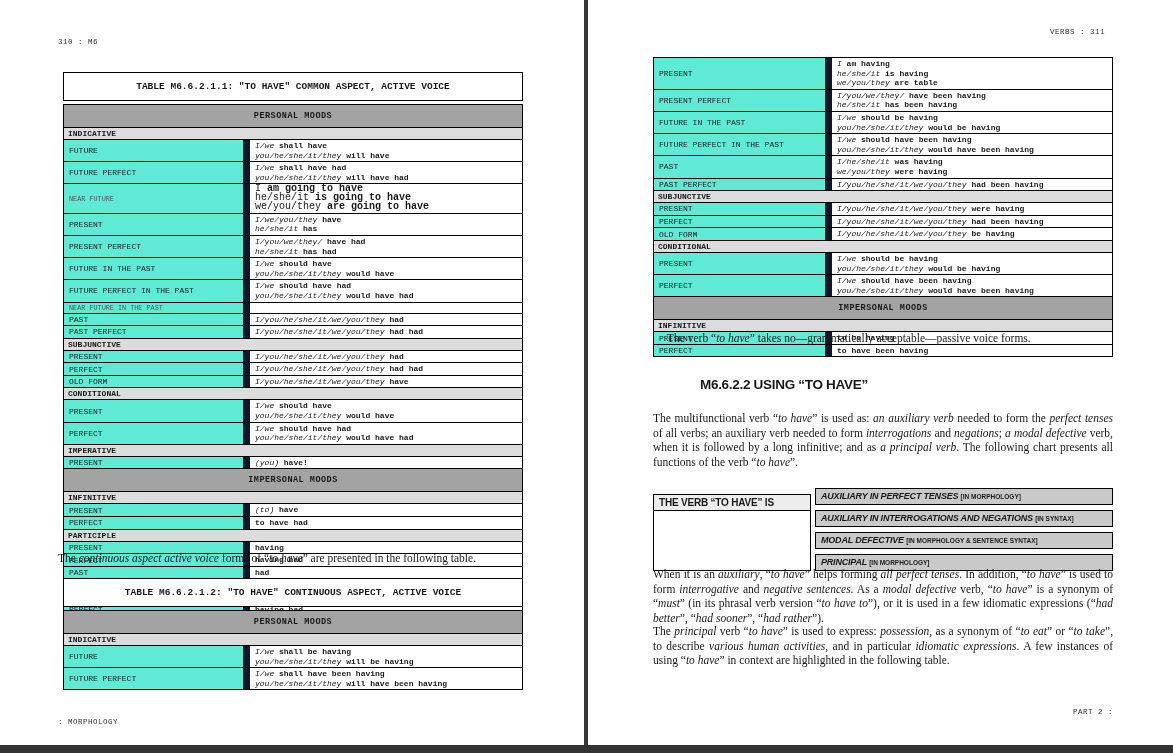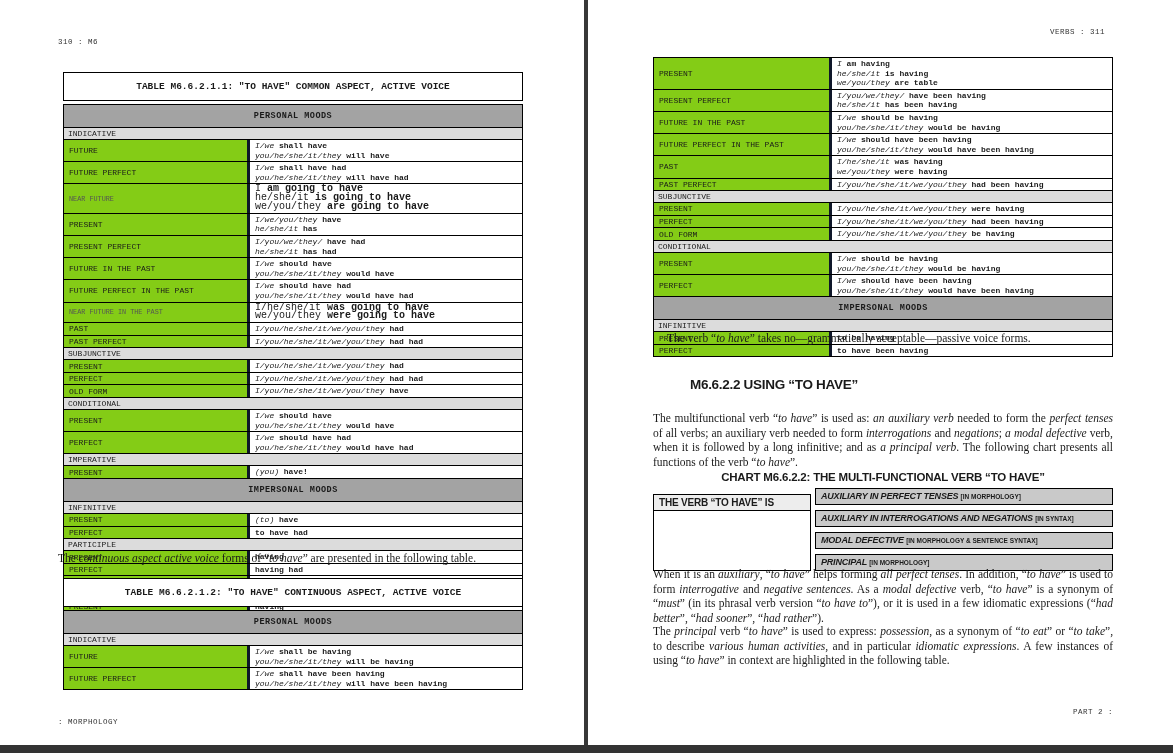--- a/index.html
+++ b/index.html
@@ -21,7 +21,7 @@
   .trow + .trow{border-top:1px solid #000;}
   .trow.moods{background:#a3a3a3;justify-content:center;align-items:center;font-weight:bold;font-size:8.5px;padding:6px 0;letter-spacing:.5px;}
   .trow.section{background:#dcdcdc;font-weight:normal;font-size:8px;padding:1px 4px;}
-  .trow.r .lab{width:186px;flex:0 0 186px;background:#84cc16;border-right:3px solid #0f172a;font-size:8px;padding:1px 5px;display:flex;align-items:center;box-sizing:border-box;}
+  .trow.r .lab{width:186px;flex:0 0 186px;background:#5eead4;border-right:7px solid #0f172a;font-size:8px;padding:1px 5px;display:flex;align-items:center;box-sizing:border-box;}
   .pr .trow.r .lab{width:178px;flex:0 0 178px;}
   .trow.r .con{flex:1;font-size:8px;line-height:9.6px;padding:1px 5px;}
   .trow.r .con i{font-style:italic;font-weight:normal;}

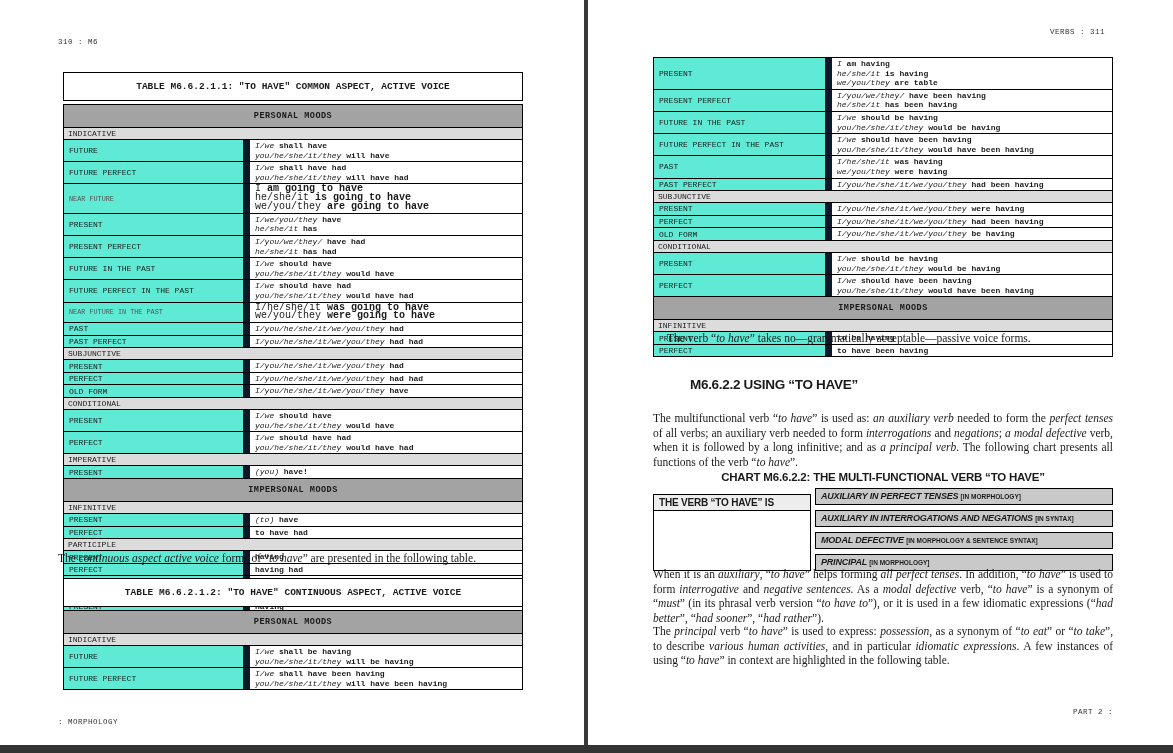--- a/index.html
+++ b/index.html
@@ -20,7 +20,7 @@
   .trow{display:flex;}
   .trow + .trow{border-top:1px solid #000;}
   .trow.moods{background:#a3a3a3;justify-content:center;align-items:center;font-weight:bold;font-size:8.5px;padding:6px 0;letter-spacing:.5px;}
-  .trow.section{background:#dcdcdc;font-weight:normal;font-size:8px;padding:1px 4px;}
+  .trow.section{background:#dcdcdc;font-weight:bold;font-size:8px;padding:1px 4px;}
   .trow.r .lab{width:186px;flex:0 0 186px;background:#5eead4;border-right:7px solid #0f172a;font-size:8px;padding:1px 5px;display:flex;align-items:center;box-sizing:border-box;}
   .pr .trow.r .lab{width:178px;flex:0 0 178px;}
   .trow.r .con{flex:1;font-size:8px;line-height:9.6px;padding:1px 5px;}

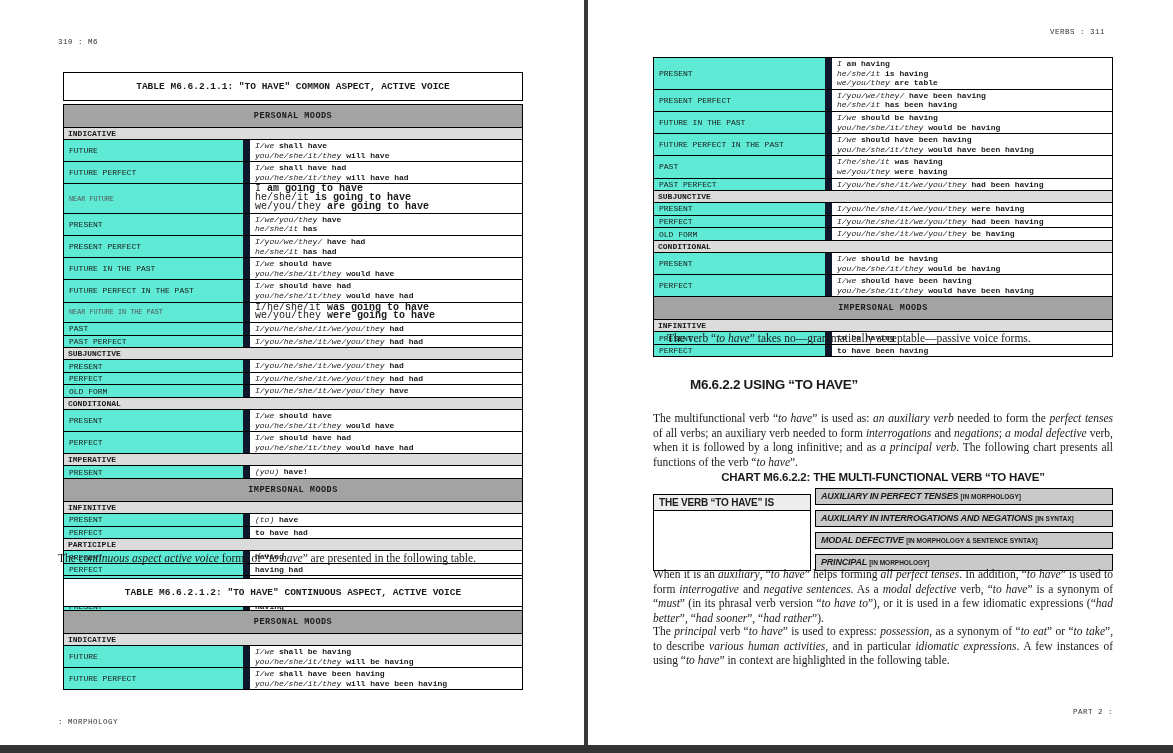--- a/index.html
+++ b/index.html
@@ -108,10 +108,6 @@
           </div>
           <div class="trow r small">
             <div class="lab">NEAR FUTURE IN THE PAST</div>
-            <div class="con">
-              <div><i>I/he/she/it </i><b>was going to have</b></div>
-              <div><i>we/you/they </i><b>were going to have</b></div>
-            </div>
           </div>
           <div class="trow r">
             <div class="lab">PAST</div>

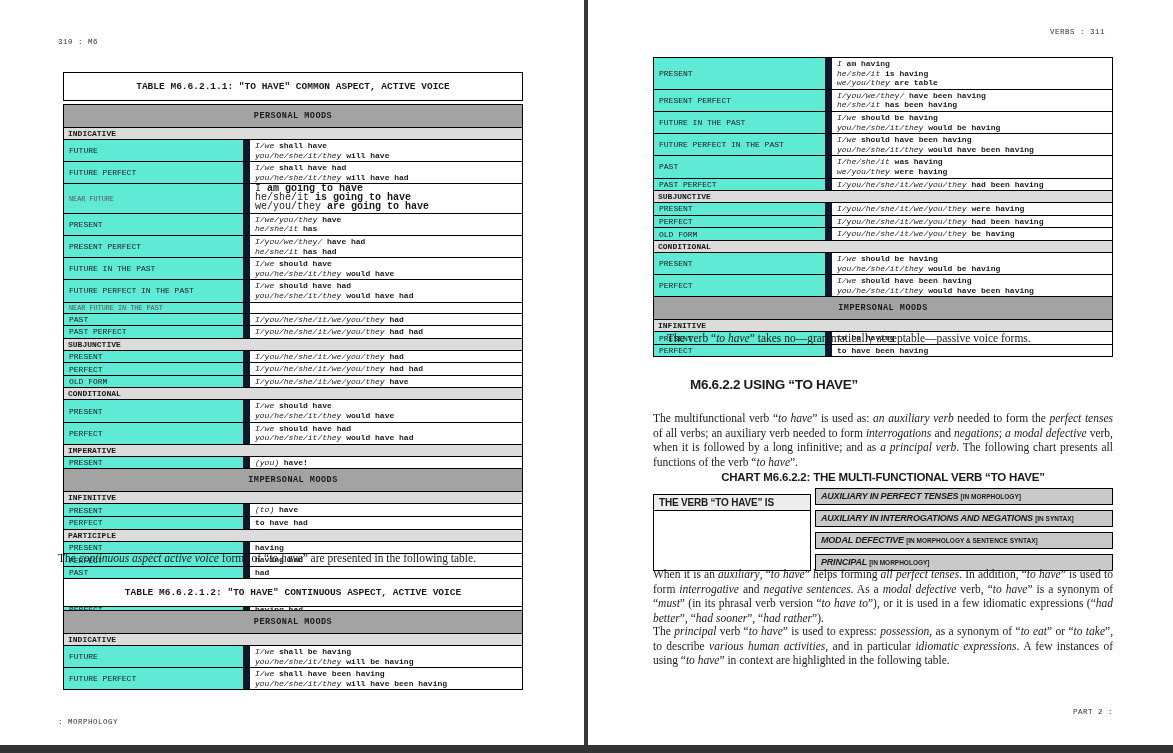--- a/index.html
+++ b/index.html
@@ -338,7 +338,7 @@
 
     <div class="para" style="left:79px;top:331px;"><span>The verb “</span><i>to have</i><span>” takes no—grammatically acceptable—passive voice forms.</span></div>
 
-    <div class="heading" style="left:55px;top:377px;padding-left:47px;">M6.6.2.2 USING “TO HAVE”</div>
+    <div class="heading" style="left:65px;top:377px;padding-left:47px;">M6.6.2.2 USING “TO HAVE”</div>
 
     <div class="para" style="left:65px;top:411px;"><span>The multifunctional verb “</span><i>to have</i><span>” is used as: </span><i>an auxiliary verb</i><span> needed to form the </span><i>perfect tenses</i><span> of all verbs; an auxiliary verb needed to form </span><i>interrogations</i><span> and </span><i>negations</i><span>; </span><i>a modal defective</i><span> verb, when it is followed by a long infinitive; and as </span><i>a principal verb</i><span>. The following chart presents all functions of the verb “</span><i>to have</i><span>”.</span></div>
 

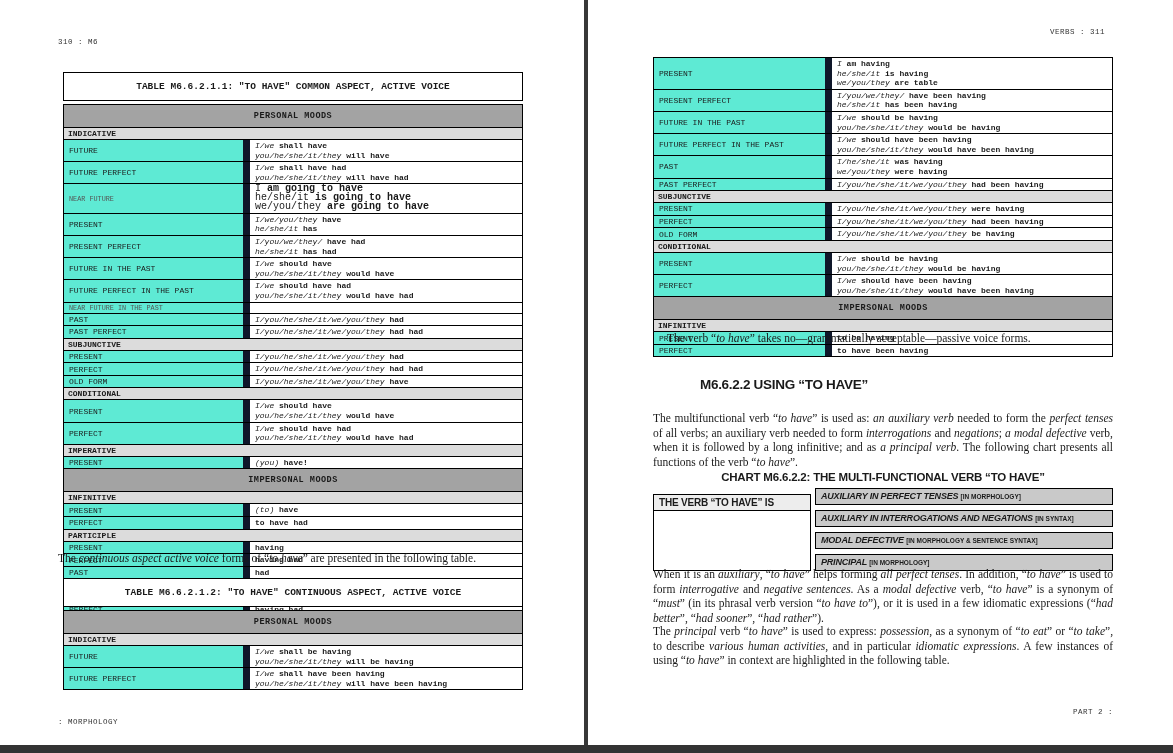--- a/index.html
+++ b/index.html
@@ -342,7 +342,6 @@
 
     <div class="para" style="left:65px;top:411px;"><span>The multifunctional verb “</span><i>to have</i><span>” is used as: </span><i>an auxiliary verb</i><span> needed to form the </span><i>perfect tenses</i><span> of all verbs; an auxiliary verb needed to form </span><i>interrogations</i><span> and </span><i>negations</i><span>; </span><i>a modal defective</i><span> verb, when it is followed by a long infinitive; and as </span><i>a principal verb</i><span>. The following chart presents all functions of the verb “</span><i>to have</i><span>”.</span></div>
 
-    <div class="chart-title" style="left:65px;top:471px;">CHART M6.6.2.2: THE MULTI-FUNCTIONAL VERB “TO HAVE”</div>
 
     <div class="chart" style="left:65px;top:488px;">
       <div class="chart-subject">

